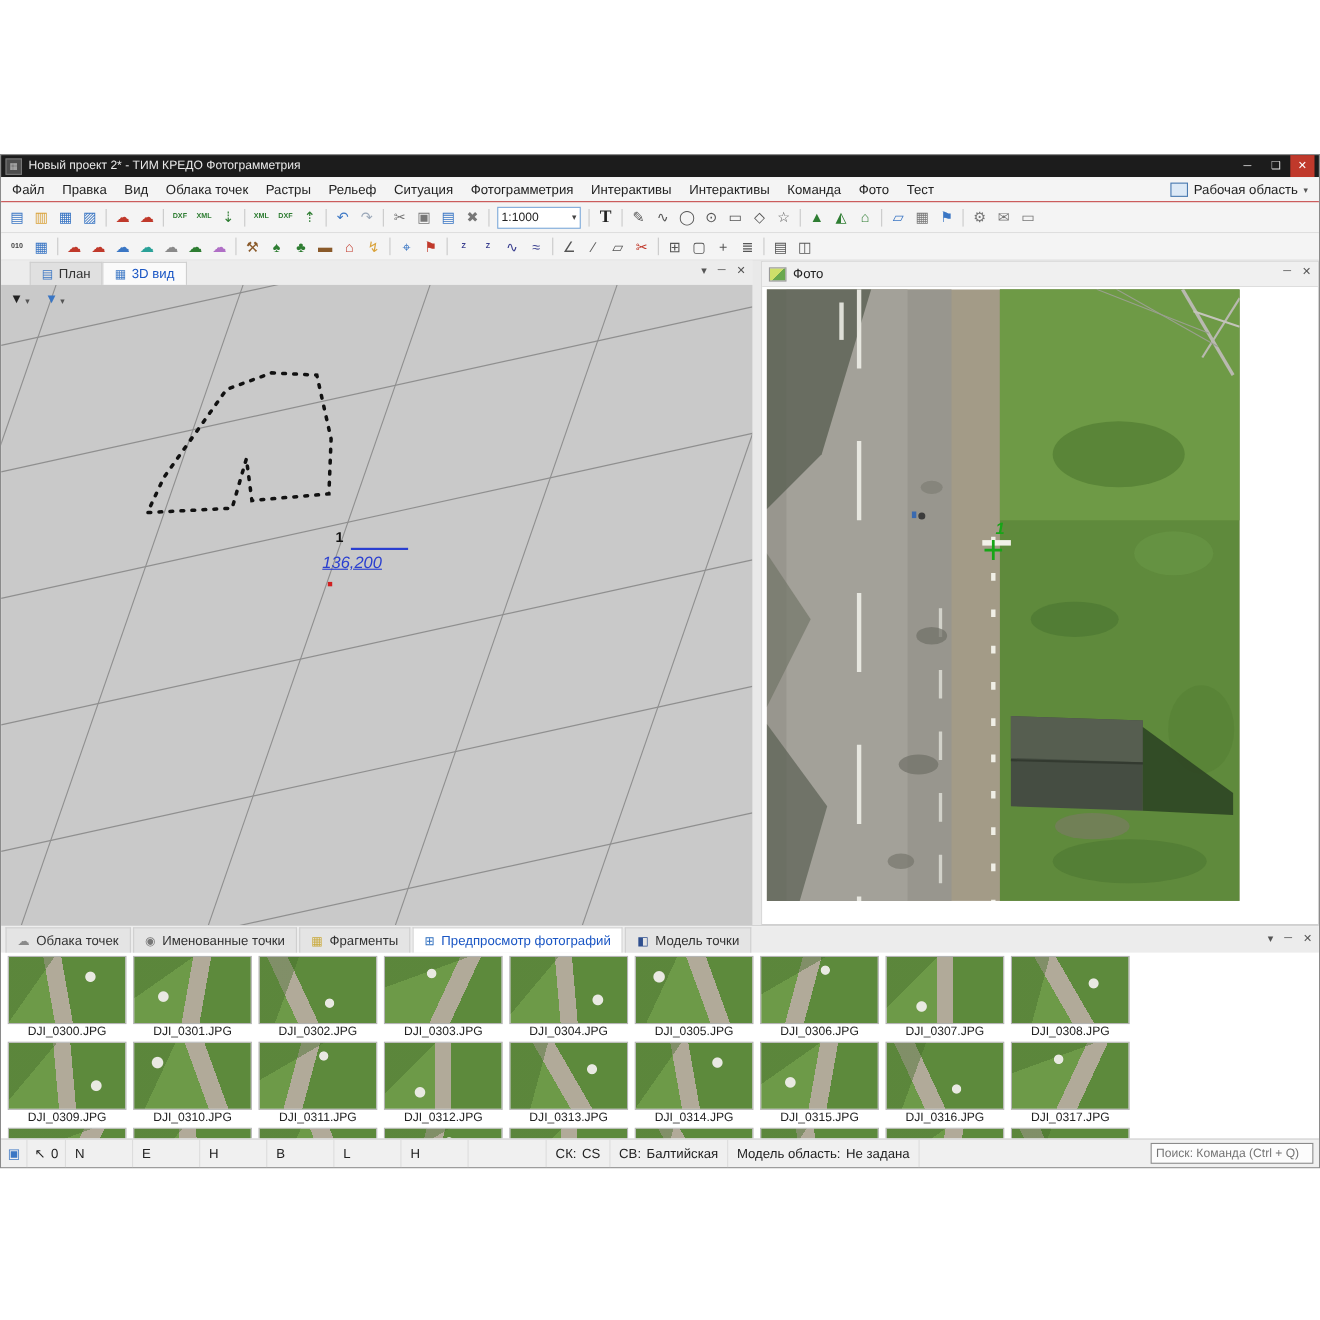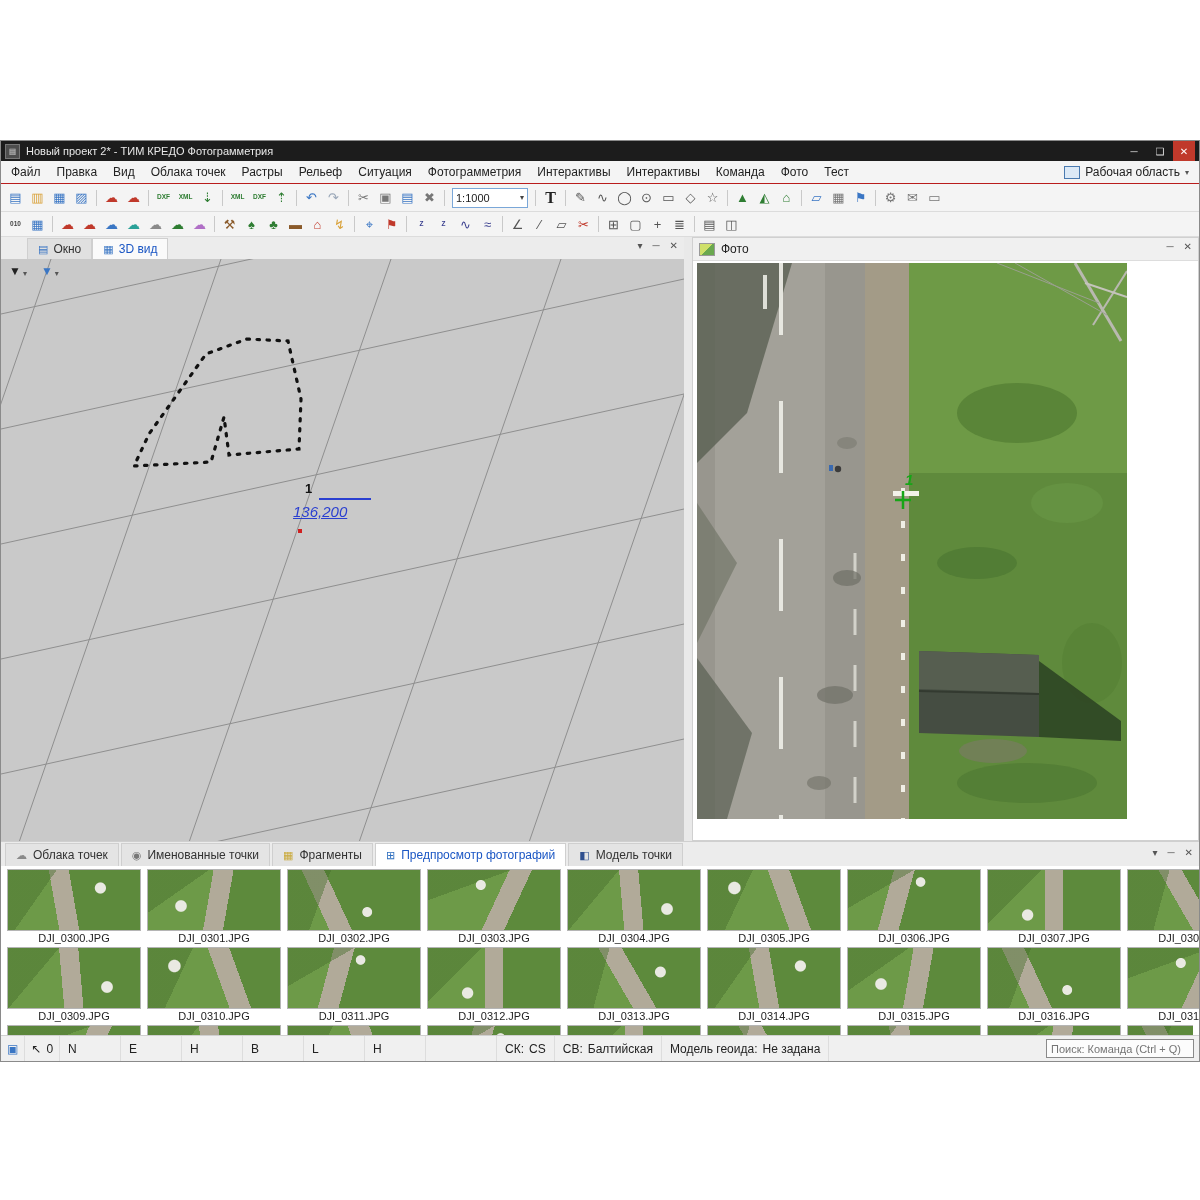--- a/index.html
+++ b/index.html
@@ -212,7 +212,7 @@
       <div class="pane-tabs" id="left-tabs">
         <div class="ptab">
             <span class="ptab-icon">▤</span>
-            <span>Окно</span>
+            <span>План</span>
           </div>
           <div class="ptab active">
             <span class="ptab-icon">▦</span>

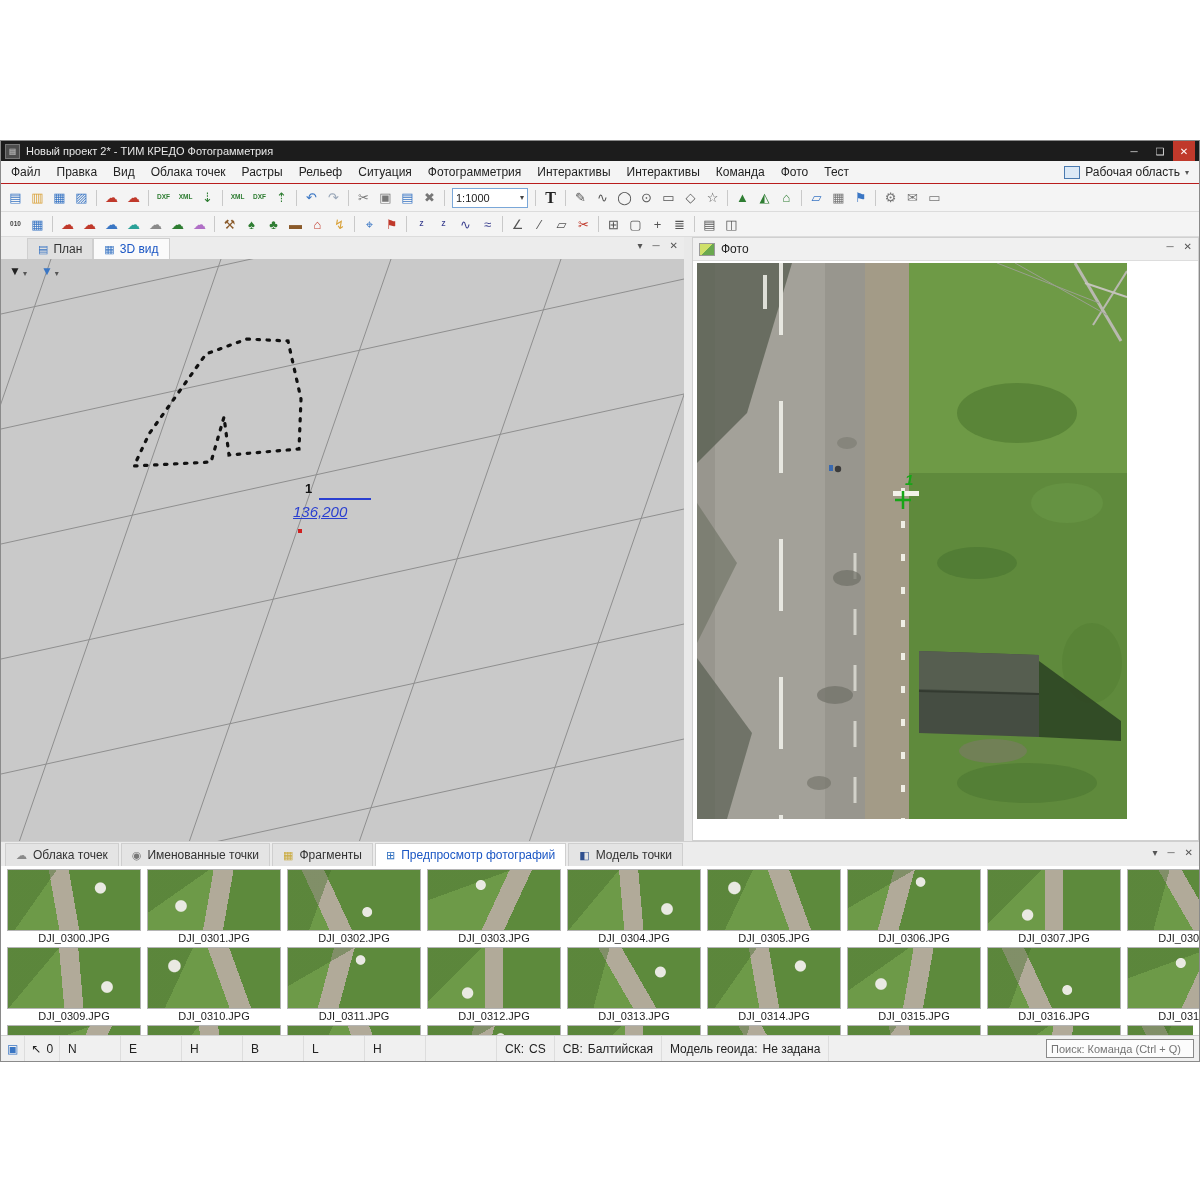--- a/index.html
+++ b/index.html
@@ -61,7 +61,7 @@
   .btab-icon{font-size:11px;}
   .thumbs{flex:1 1 auto;overflow:hidden;background:#fff;padding:3px 6px 0 6px;}
   .thumb-row{display:flex;gap:6px;margin-bottom:2px;}
-  .thumb{width:134px;flex:0 0 auto;}
+  .thumb{width:108px;flex:0 0 auto;}
   .thumb-img{height:62px;border:1px solid #b5b5b5;box-sizing:border-box;}
   .thumb-label{text-align:center;font-size:11px;color:#222;height:14px;line-height:14px;white-space:nowrap;}
   .thumb-row.partial{height:13px;overflow:hidden;}

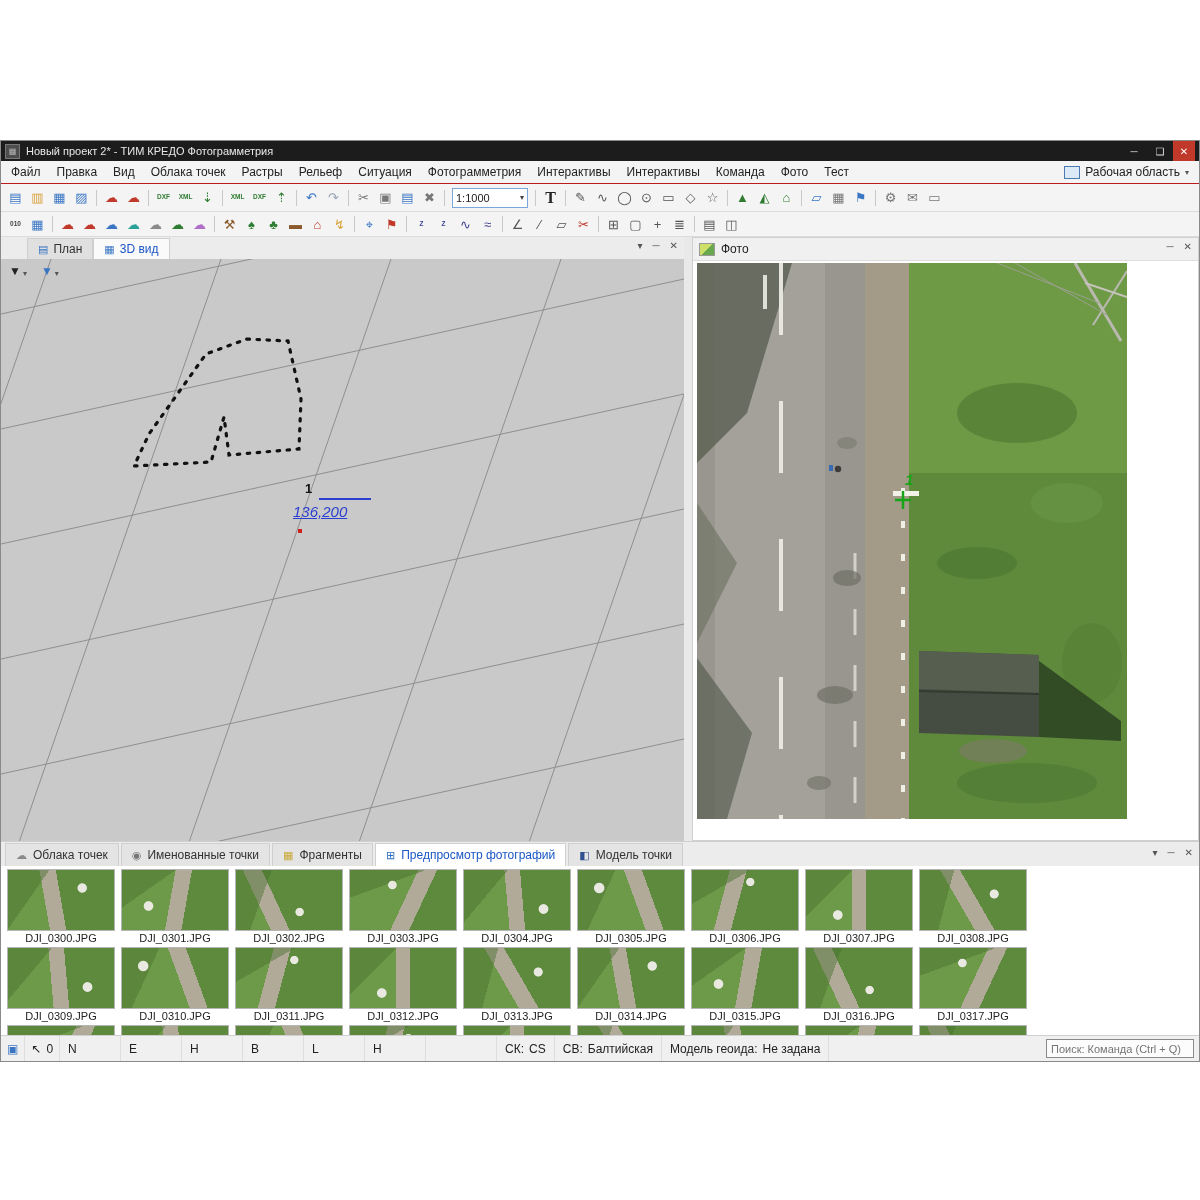--- a/index.html
+++ b/index.html
@@ -470,7 +470,7 @@
         <span>Балтийская</span>
       </div>
       <div class="scell">
-        <span>Модель геоида:</span>
+        <span>Модель область:</span>
         <span>Не задана</span>
       </div>
       <div class="sflex"></div>

